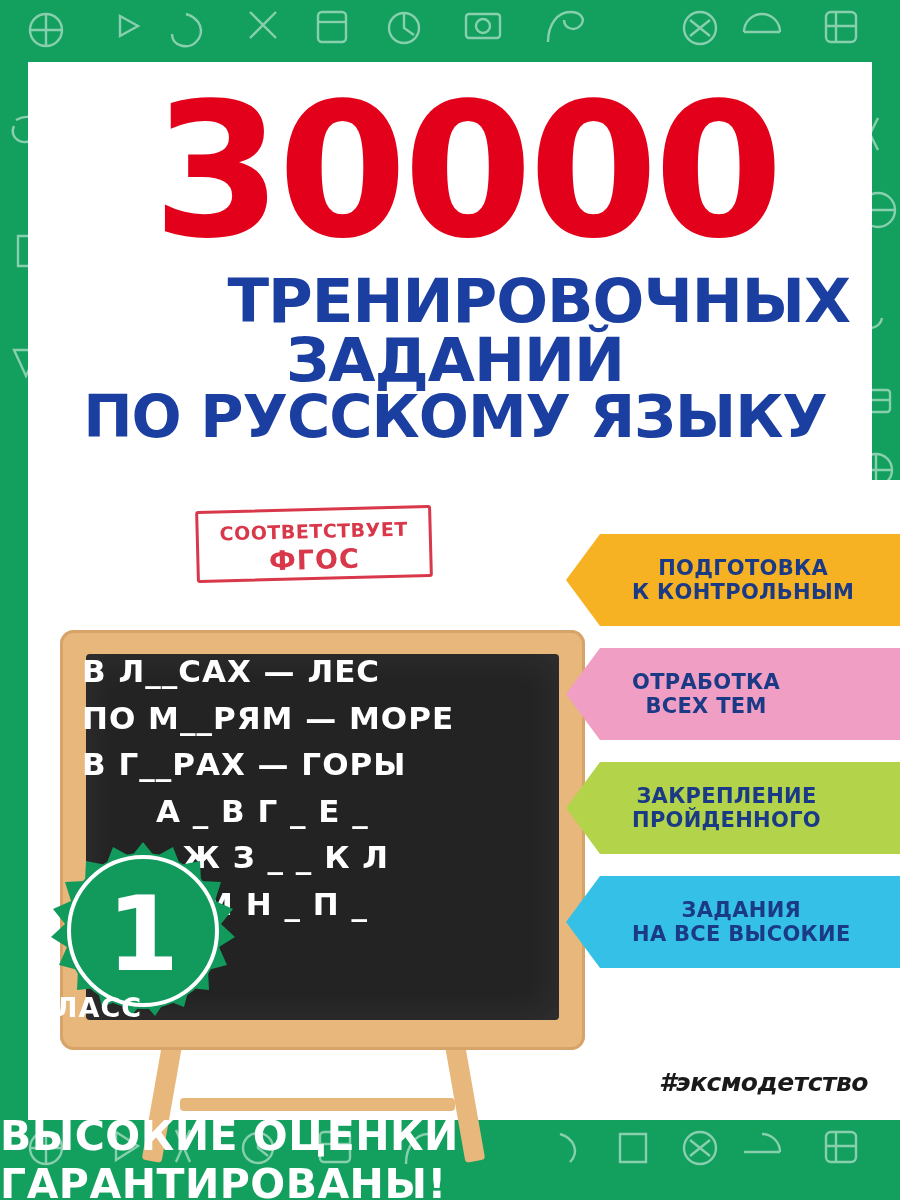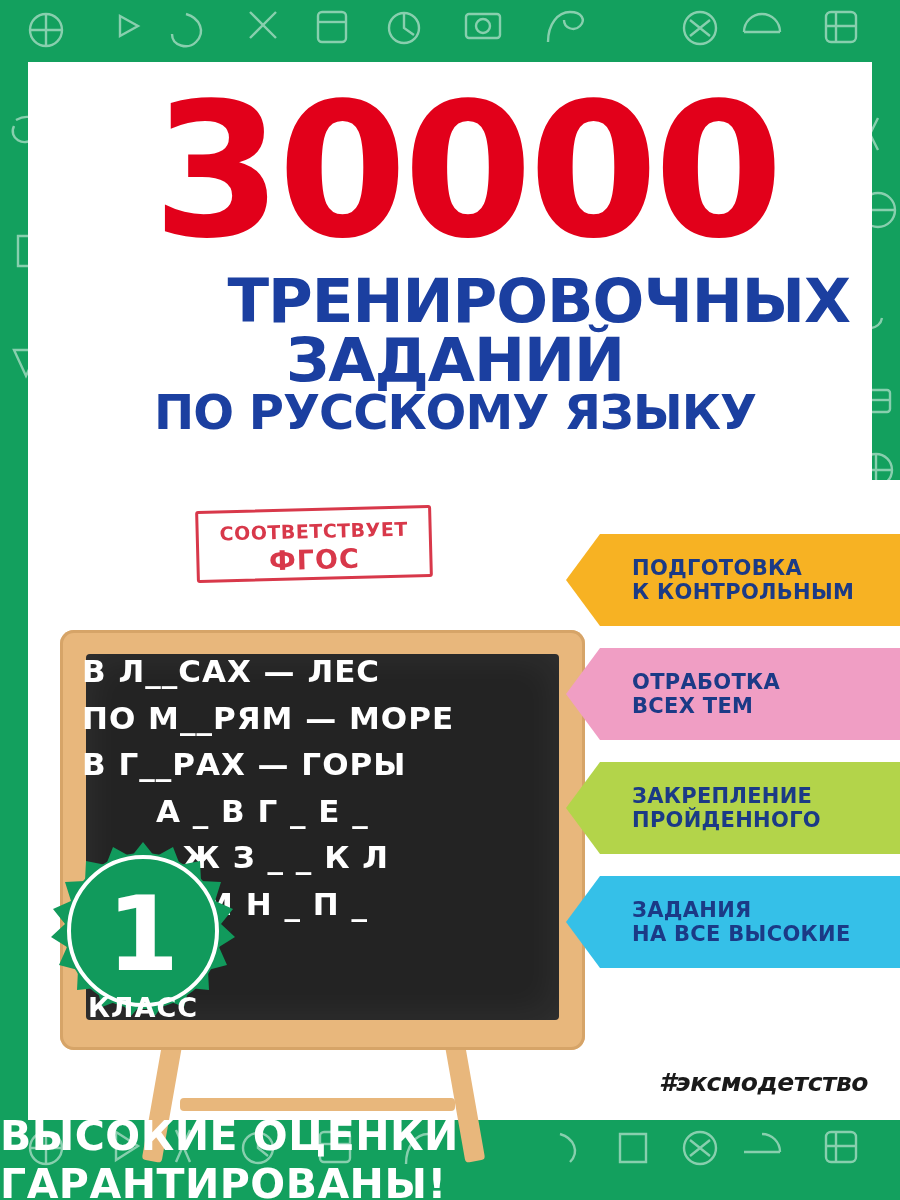--- a/index.html
+++ b/index.html
@@ -77,7 +77,7 @@
   }
   .sub1 { font-size: 61px; letter-spacing: -1px; text-align: right; }
   .sub2 { font-size: 61px; letter-spacing: -1px; }
-  .sub3 { font-size: 48px; letter-spacing: -1px; }
+  .sub3 { font-size: 59px; letter-spacing: -1px; }
 
   
   .stamp {

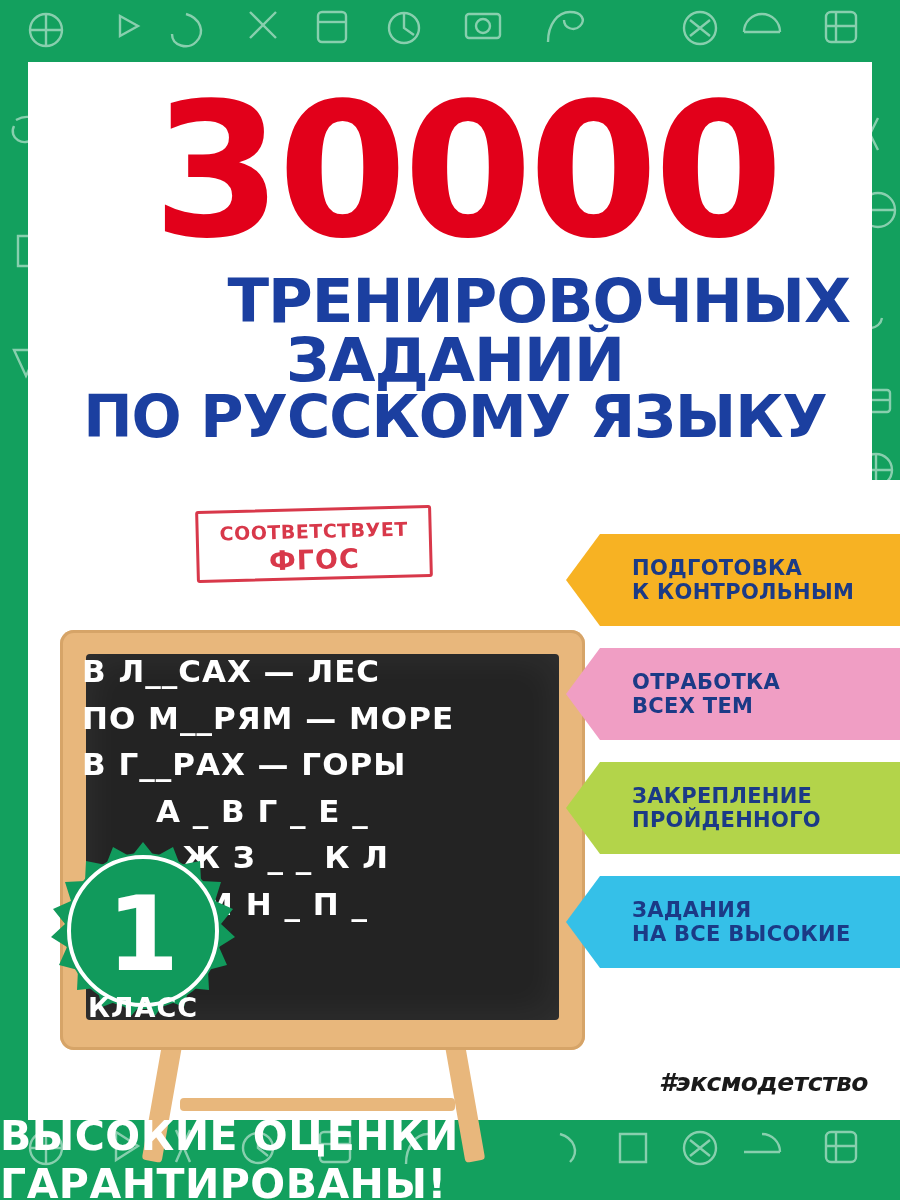--- a/index.html
+++ b/index.html
@@ -202,6 +202,7 @@
     line-height: 1.15;
     letter-spacing: 0.3px;
     clip-path: polygon(34px 0, 100% 0, 100% 100%, 34px 100%, 0 50%);
+    text-align: center;
   }
   .ribbon.r1 { background: #f7b223; }
   .ribbon.r2 { background: #f09ec4; }

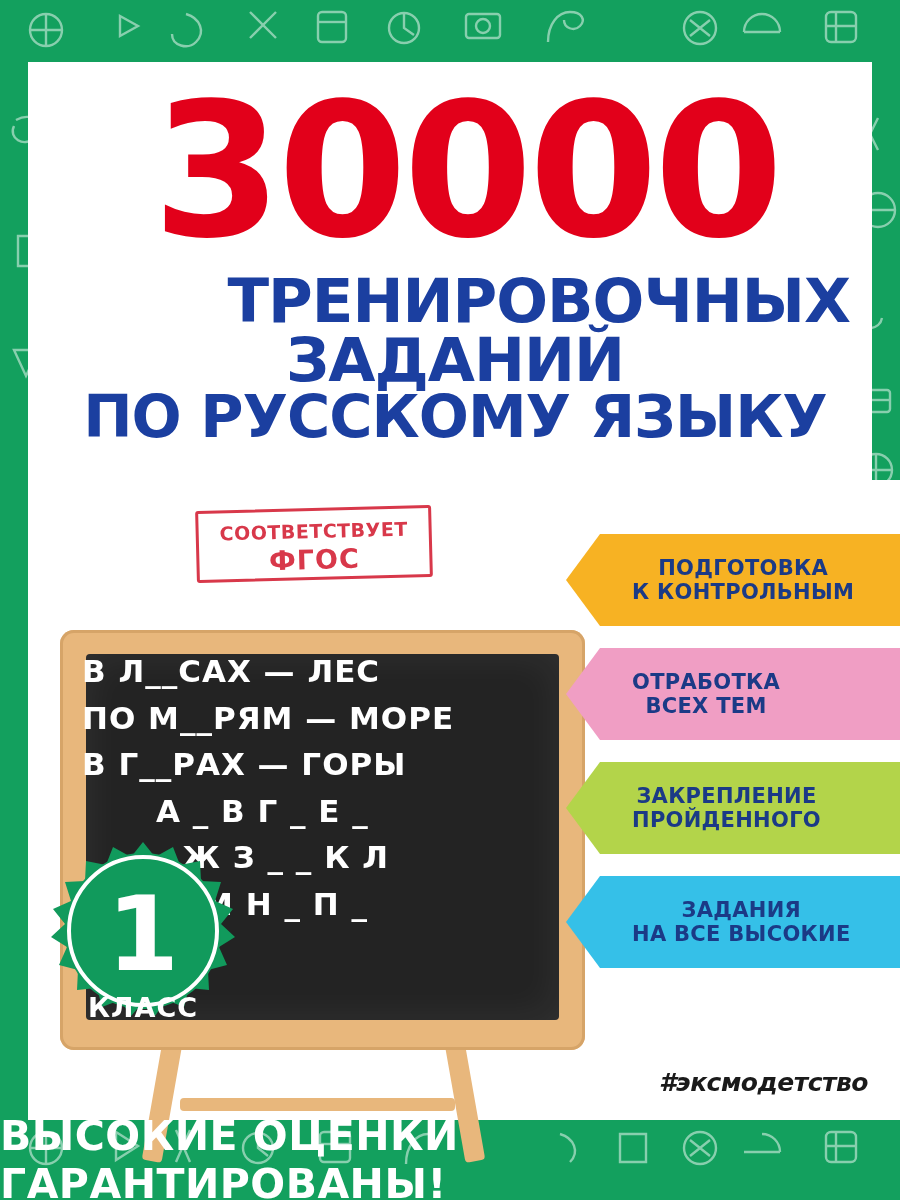--- a/index.html
+++ b/index.html
@@ -172,7 +172,6 @@
   .badge .cls {
     position: absolute;
     left: 0; top: 152px; width: 222px;
-    text-align: center;
     color: #ffffff;
     font-family: "DejaVu Sans", sans-serif;
     font-weight: bold;

